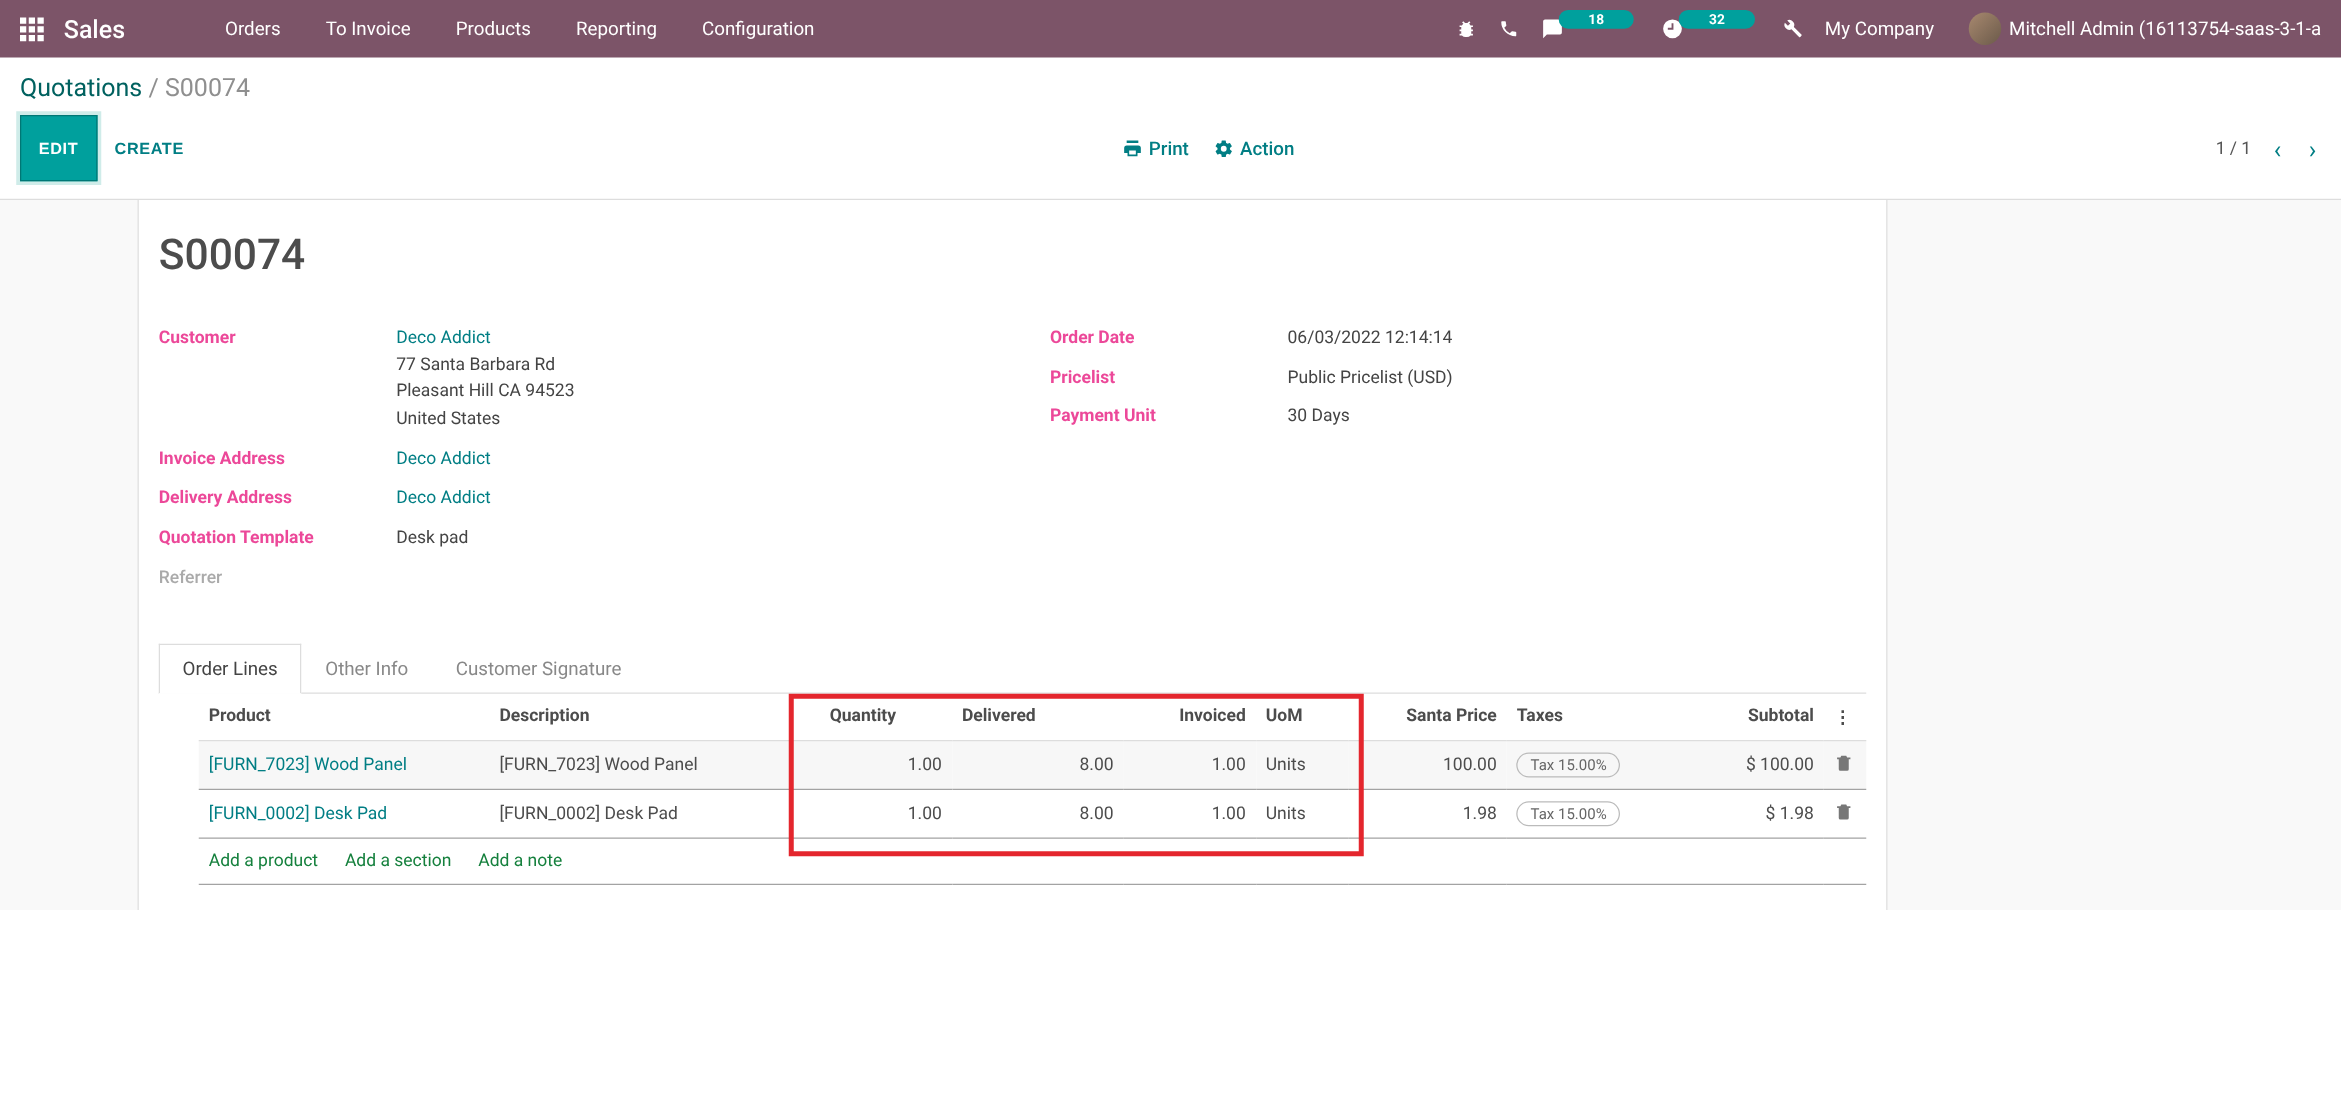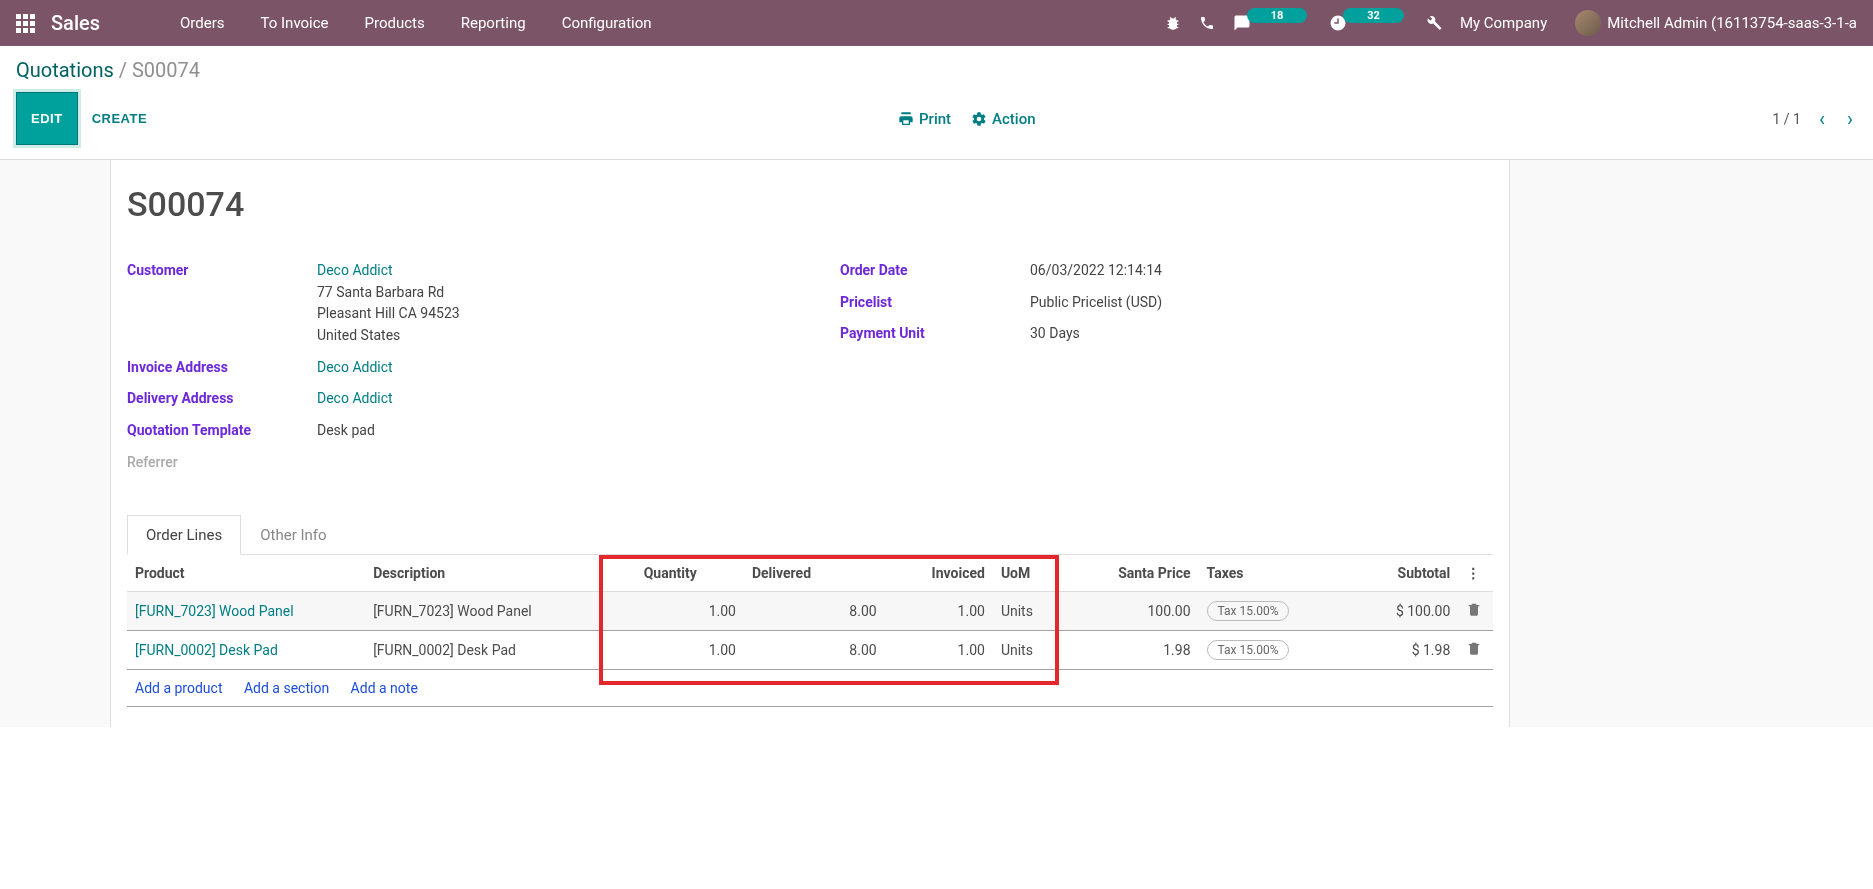--- a/index.html
+++ b/index.html
@@ -41,7 +41,7 @@
 .form-grid { display: flex; gap: 60px; margin-bottom: 30px; }
 .form-col { flex: 1; }
 .form-row { display: flex; margin-bottom: 10px; line-height: 1.55; }
-.form-label { width: 190px; font-weight: 700; color: #6d28d9; }
+.form-label { width: 190px; font-weight: 700; color: #ec4899; }
 .form-value { flex: 1; color: #444; }
 .form-value .link { color: #017e84; cursor: pointer; }
 .form-label.muted { color: #aaa; font-weight: 500; }

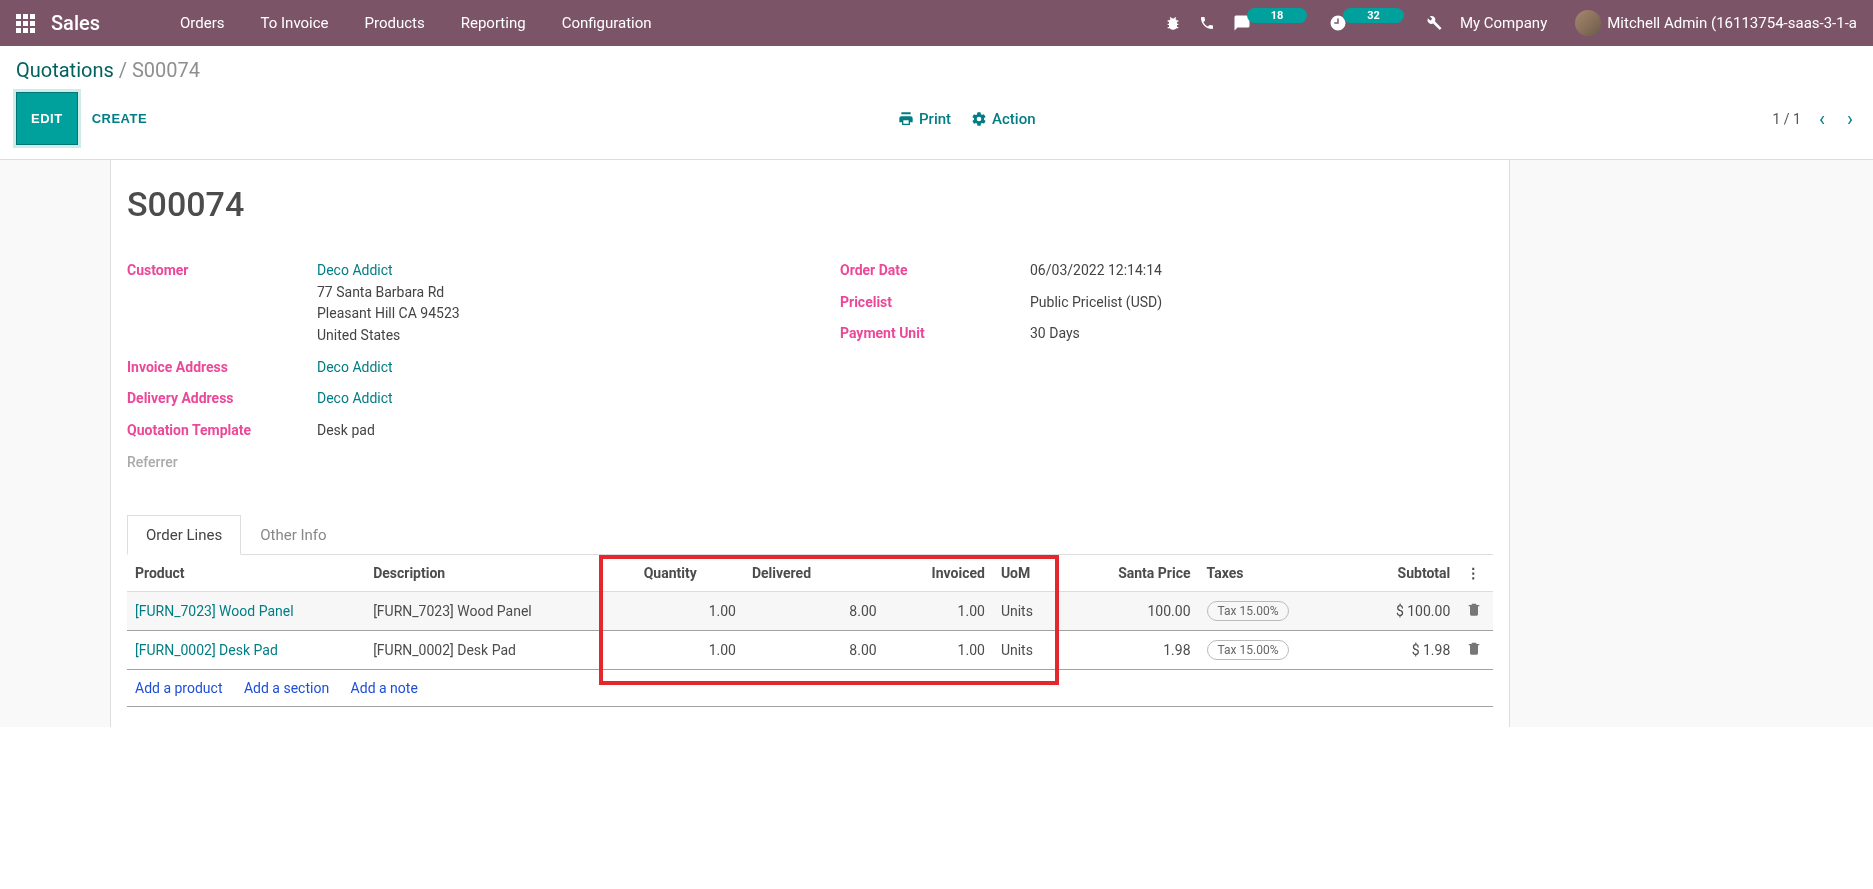--- a/index.html
+++ b/index.html
@@ -214,6 +214,7 @@
       <div class="tabs">
         <div class="tab active">Order Lines</div>
         <div class="tab">Other Info</div>
+        <div class="tab">Customer Signature</div>
       </div>
 
       <div style="position:relative;">

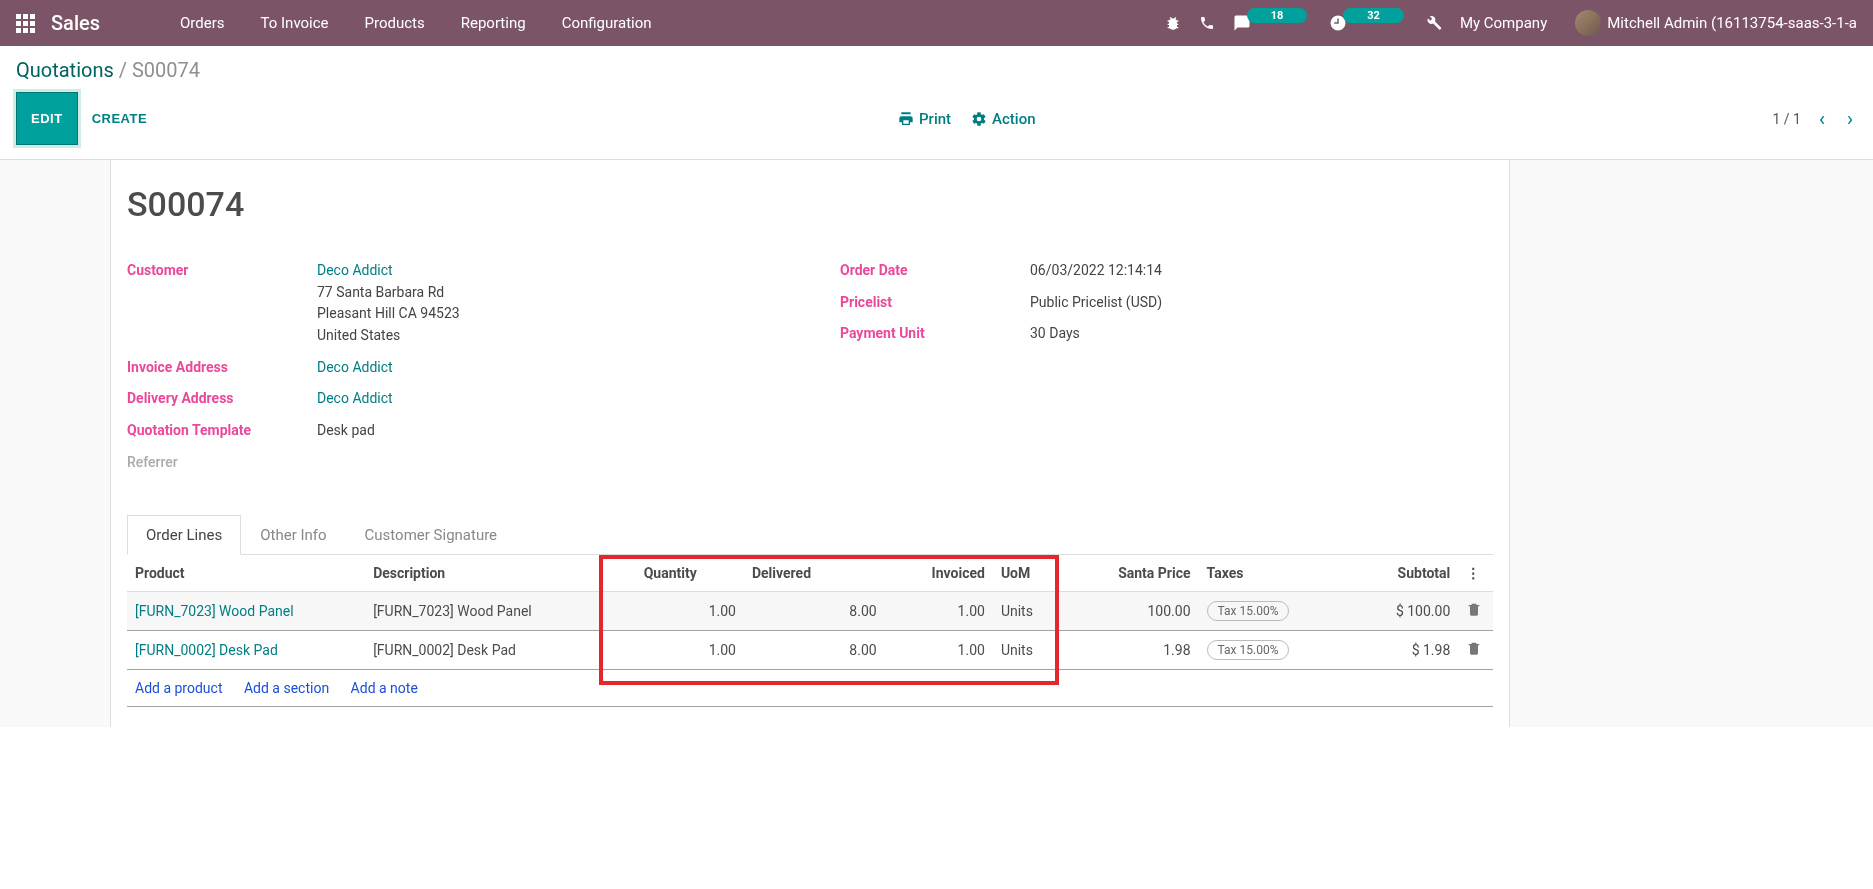--- a/index.html
+++ b/index.html
@@ -217,7 +217,7 @@
         <div class="tab">Customer Signature</div>
       </div>
 
-      <div style="position:relative;">
+      <div style="position:relative;margin-left:32px;">
         <table class="order-table">
           <colgroup>
             <col style="width:220px">

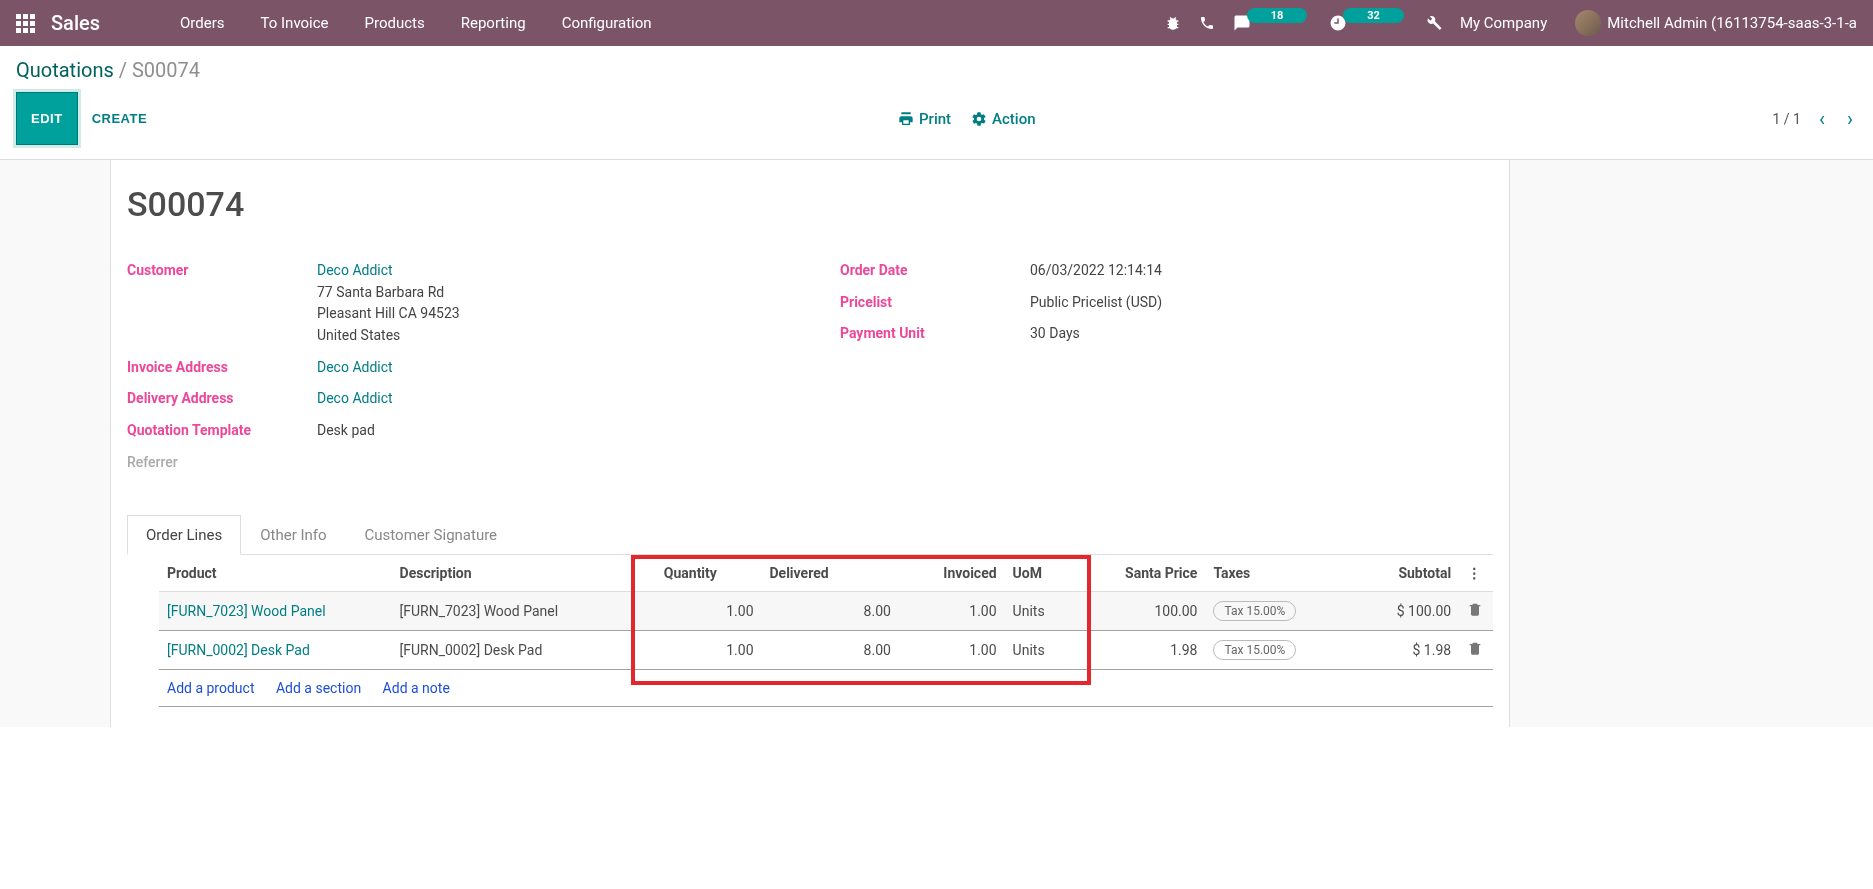--- a/index.html
+++ b/index.html
@@ -63,7 +63,7 @@
 .kebab { color: #777; cursor: pointer; text-align: center; }
 
 .add-row td { padding: 10px 8px; }
-.add-link { color: #1d4ed8; cursor: pointer; margin-right: 18px; }
+.add-link { color: #15803d; cursor: pointer; margin-right: 18px; }
 
 
 .redbox { position: absolute; border: 4px solid #E4262D; pointer-events: none; }

